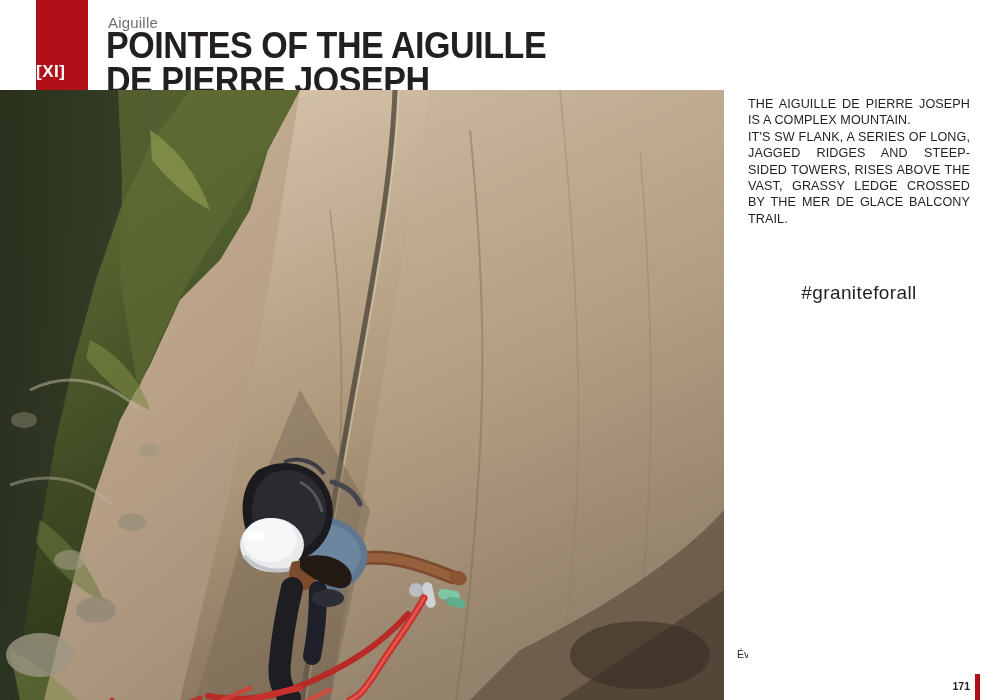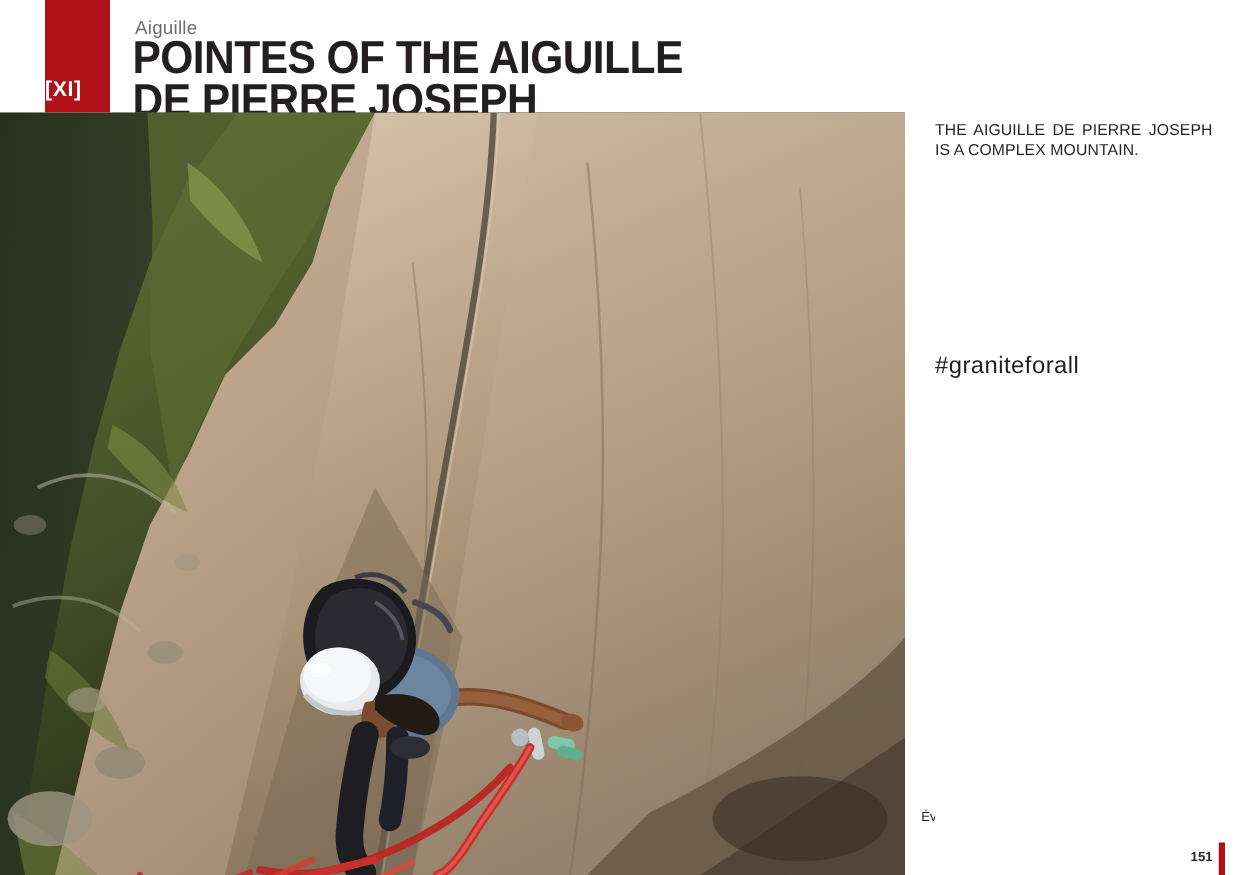--- a/index.html
+++ b/index.html
@@ -274,6 +274,7 @@
   <div class="sidebar">
     <div class="intro">
       <p>The Aiguille de Pierre Joseph is a complex mountain.</p>
+      <p>It's SW flank, a series of long, jagged ridges and steep-sided towers, rises above the vast, grassy ledge crossed by the Mer de Glace balcony trail.</p>
     </div>
     <div class="hashtag">#graniteforall</div>
   </div>

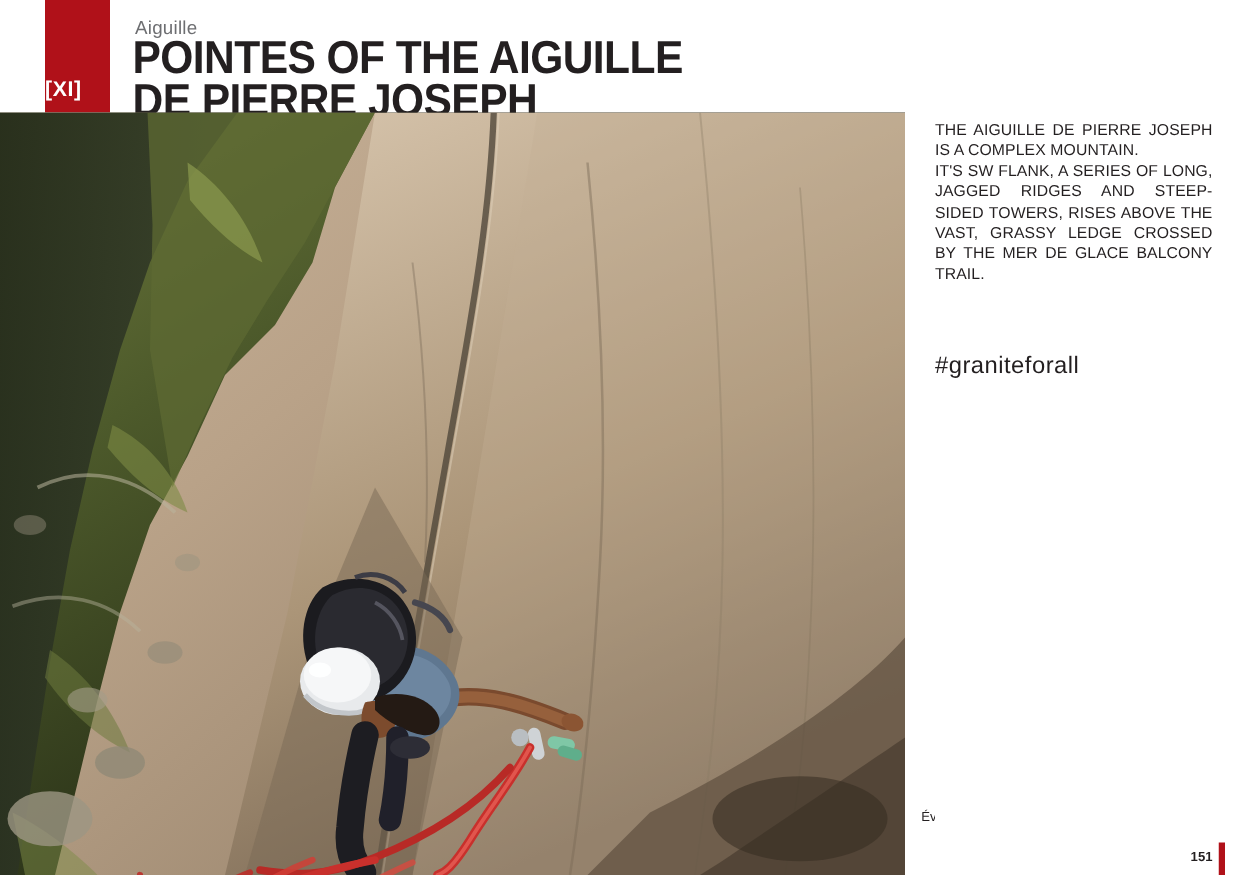--- a/index.html
+++ b/index.html
@@ -115,7 +115,7 @@
     position: absolute;
     right: 0; top: 192px;
     width: 222px;
-    text-align: left;
+    text-align: center;
     color: #231f20;
     font-size: 19px;
     letter-spacing: 0.4px;

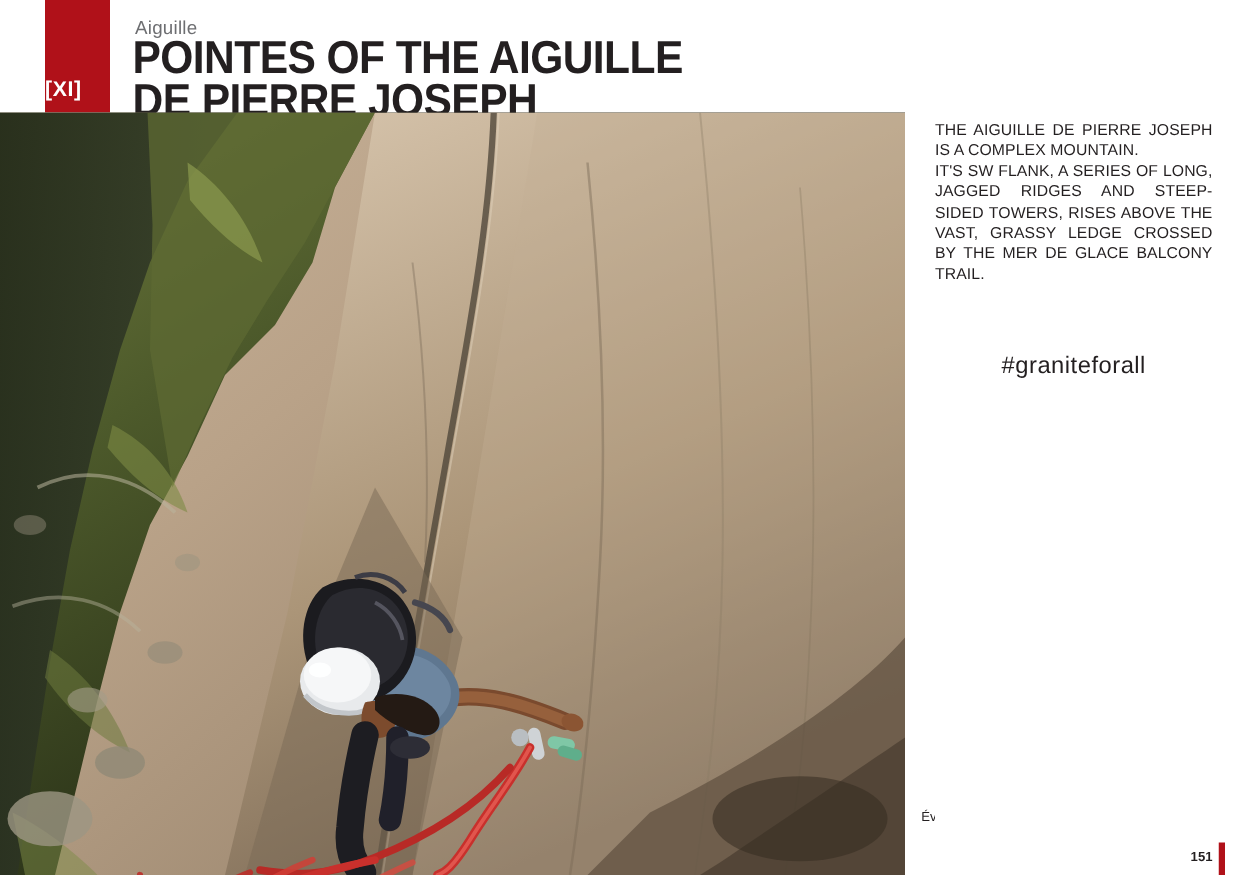--- a/index.html
+++ b/index.html
@@ -279,7 +279,7 @@
     <div class="hashtag">#graniteforall</div>
   </div>
 
-  <div class="folio">151</div>
+  <div class="folio">171</div>
   <div class="folio-bar"></div>
 
 </div>

